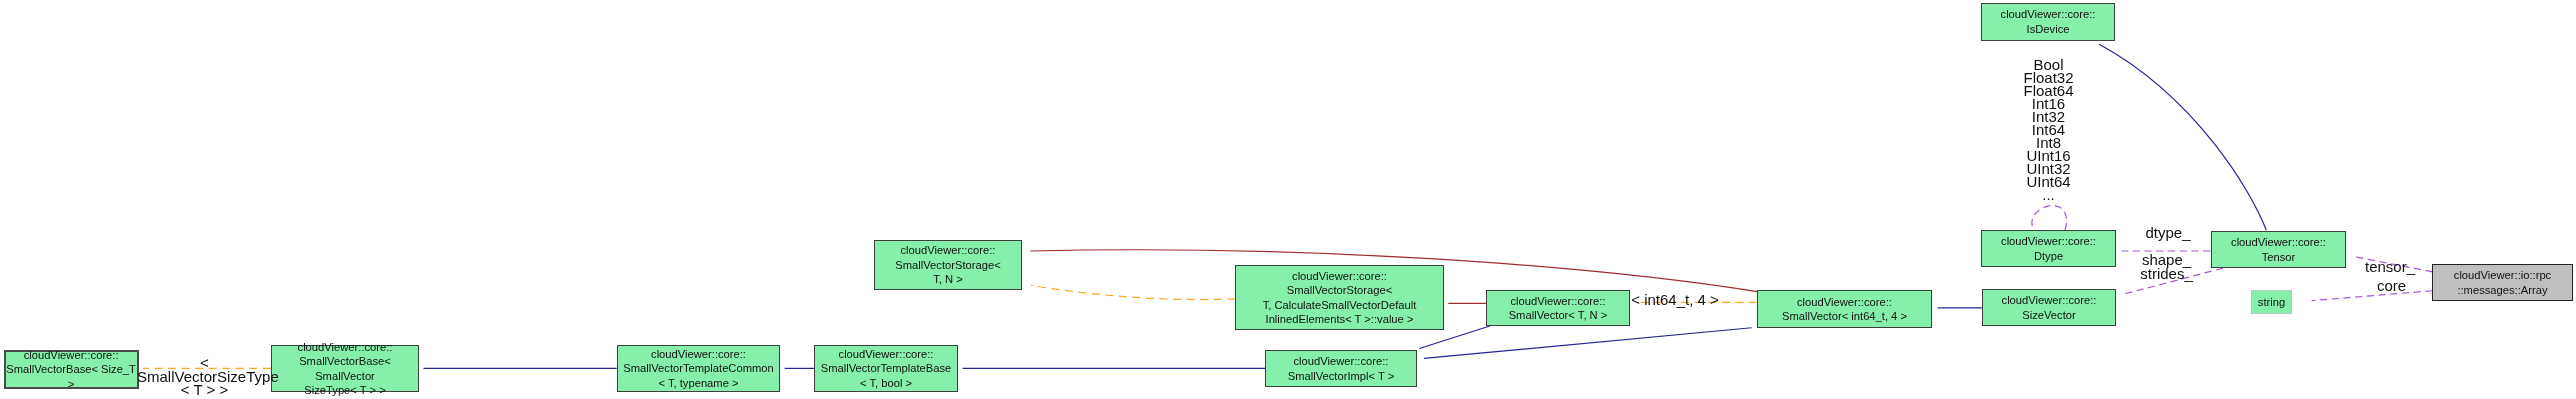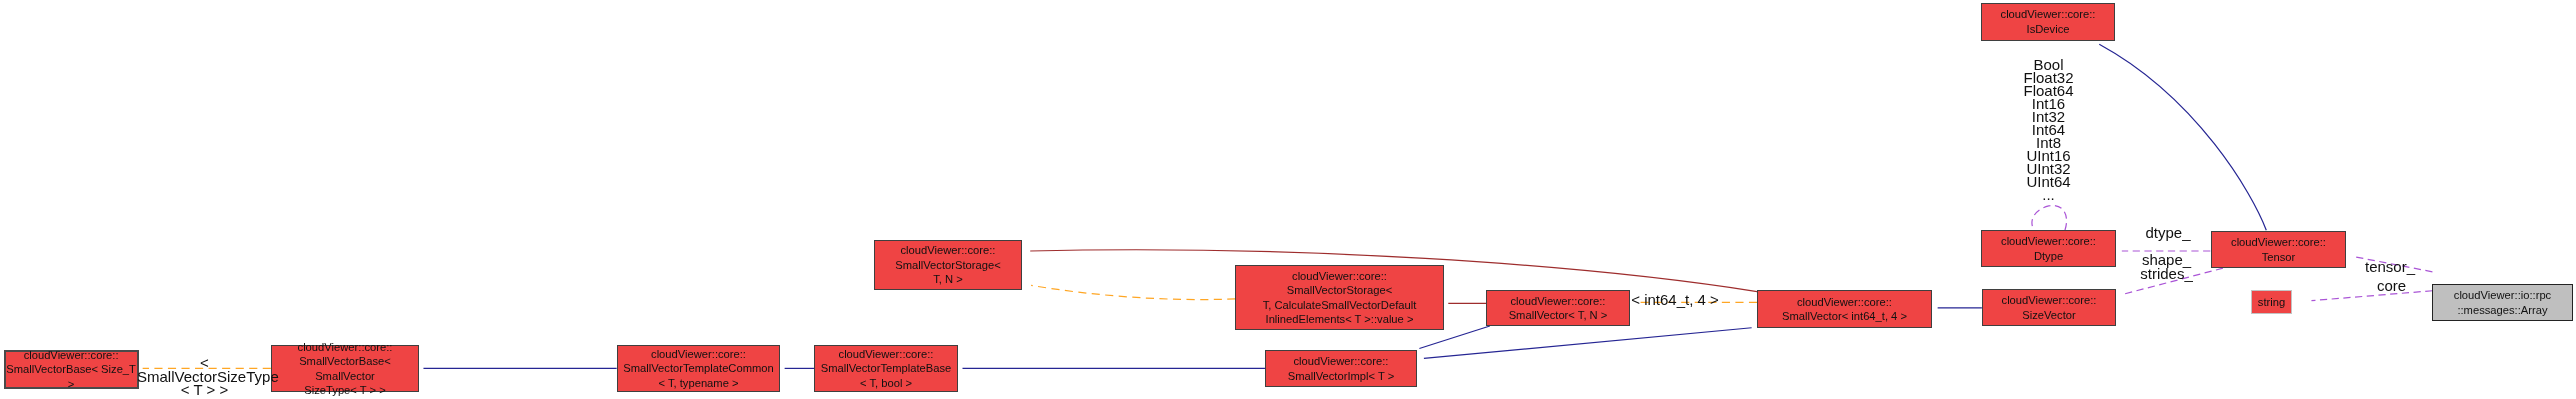--- a/index.html
+++ b/index.html
@@ -38,7 +38,7 @@
   .node {
     position: absolute;
     box-sizing: border-box;
-    background: #ef4444;
+    background: #86efac;
     border: 1.4px solid var(--c-node_border);
     display: flex;
     align-items: center;

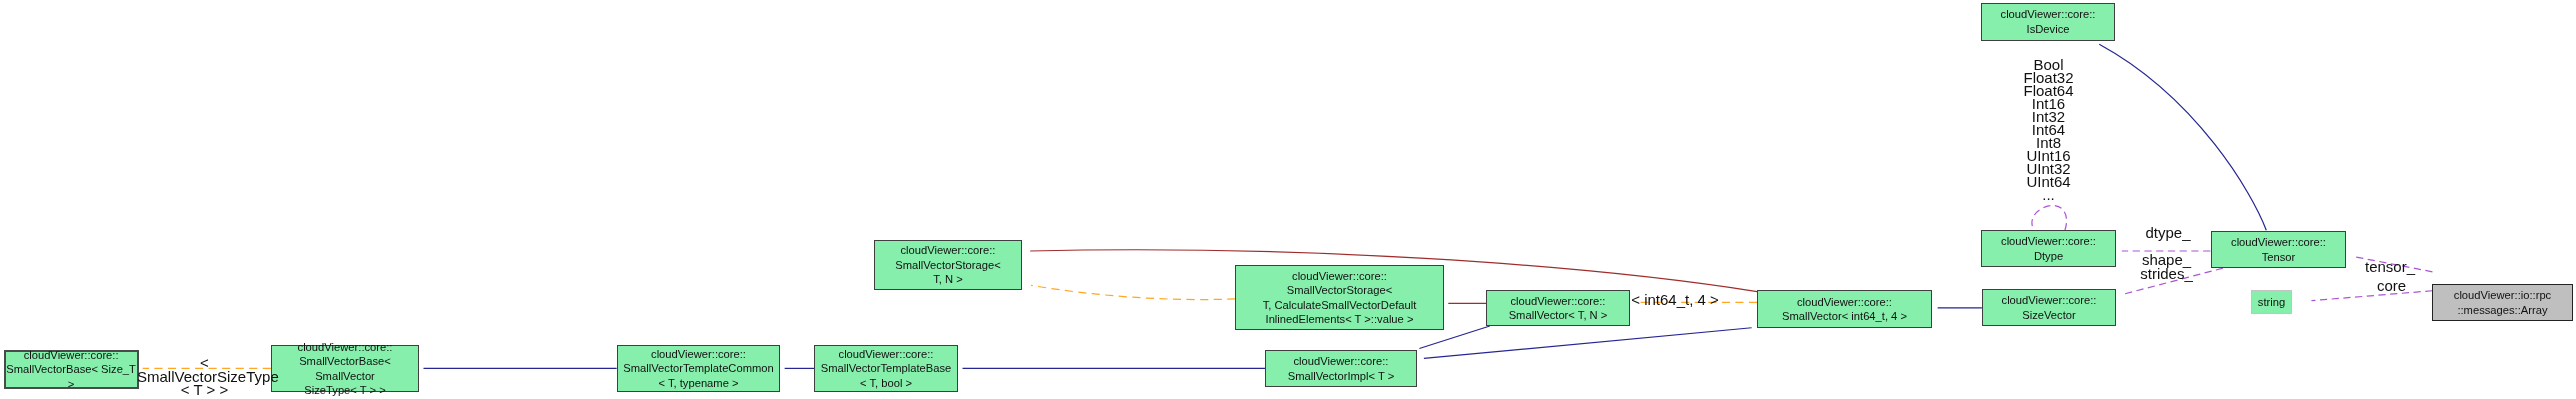--- a/index.html
+++ b/index.html
@@ -50,7 +50,7 @@
   .node > span { white-space: pre-line; }
   .node.thick { border-width: 2.2px; border-color: #4a4a4a; }
   .node.plain { border-color: #c3c3c3; }
-  .node.main  { background: var(--c-selected_fill); border: 1.8px solid #232323; margin-top: 20px; }
+  .node.main  { background: var(--c-selected_fill); border: 1.8px solid #232323; }
   .elabel {
     position: absolute;
     text-align: center;

